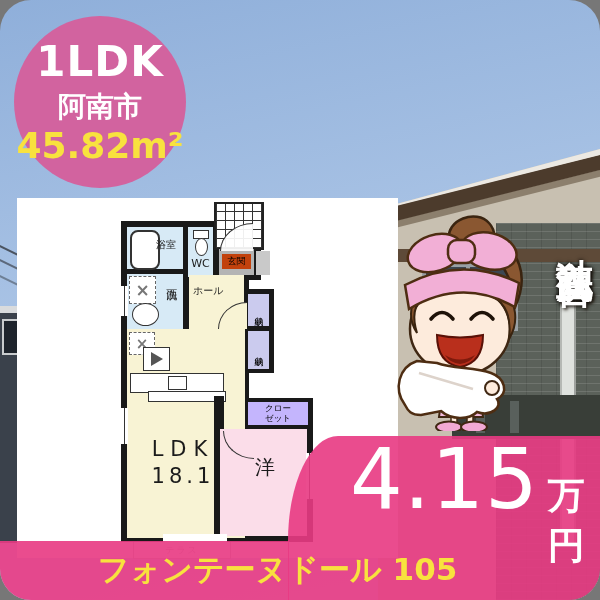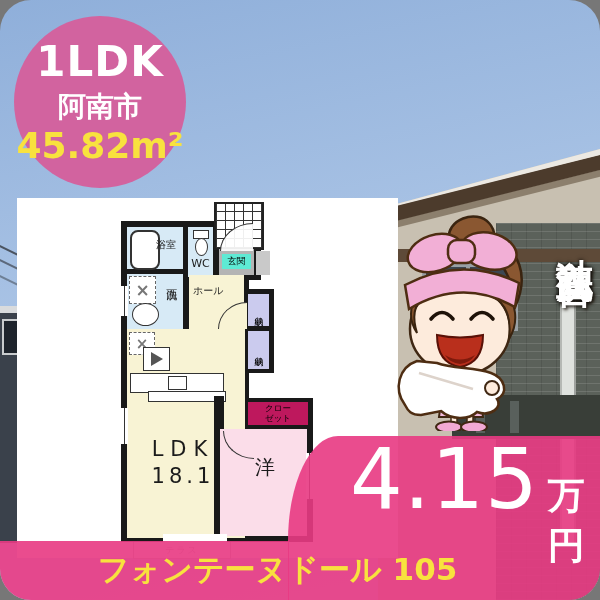--- a/index.html
+++ b/index.html
@@ -57,7 +57,7 @@
   .wctank{left:176px;top:32px;width:14px;height:7px;background:#fff;border:1.5px solid #333;}
   .wcbowl{left:178px;top:40px;width:11px;height:16px;background:#fff;border:1.5px solid #333;border-radius:50%;}
   .genkan{left:202px;top:51px;width:35px;height:26px;background:#b4b4b4;}
-  .genkan-chip{left:205px;top:56px;width:29px;height:15px;background:#5eead4;display:flex;align-items:center;justify-content:center;}
+  .genkan-chip{left:205px;top:56px;width:29px;height:15px;background:#c2410c;display:flex;align-items:center;justify-content:center;}
   .step{left:239px;top:53px;width:14px;height:24px;background:#c9c9c9;}
   .hallroom{left:172px;top:77px;width:55px;height:56px;background:#f8f3d4;}
   .washroom{left:110px;top:76px;width:56px;height:56px;background:#d7eaf6;}

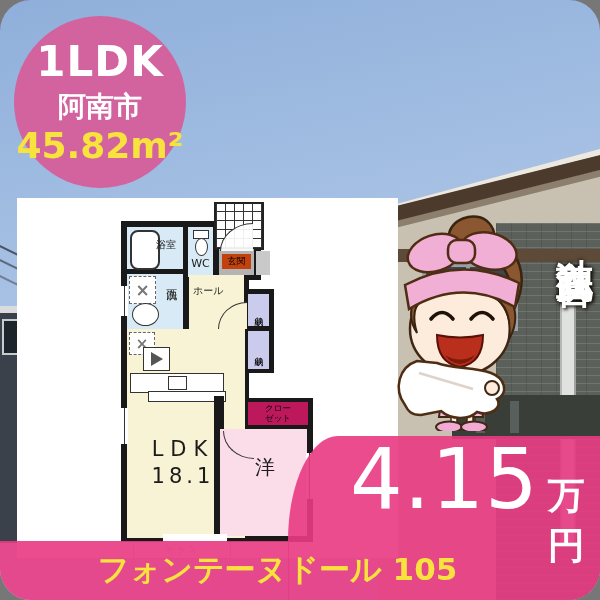--- a/index.html
+++ b/index.html
@@ -76,7 +76,7 @@
   .sink2{left:151px;top:178px;width:17px;height:12px;background:#fff;border:1.4px solid #333;}
   .counter2{left:131px;top:193px;width:76px;height:9px;background:#fff;border:1.6px solid #333;}
   .w8{left:197px;top:198px;width:10px;height:146px;}
-  .closet{left:231px;top:204px;width:60px;height:23px;background:#be185d;text-align:center;
+  .closet{left:231px;top:204px;width:60px;height:23px;background:#c4b5fd;text-align:center;
           display:flex;flex-direction:column;align-items:center;justify-content:center;}
   .western{left:203px;top:231px;width:87px;height:107px;background:#fbdde9;}
   .arc{position:absolute;border:1.6px solid #333;}

